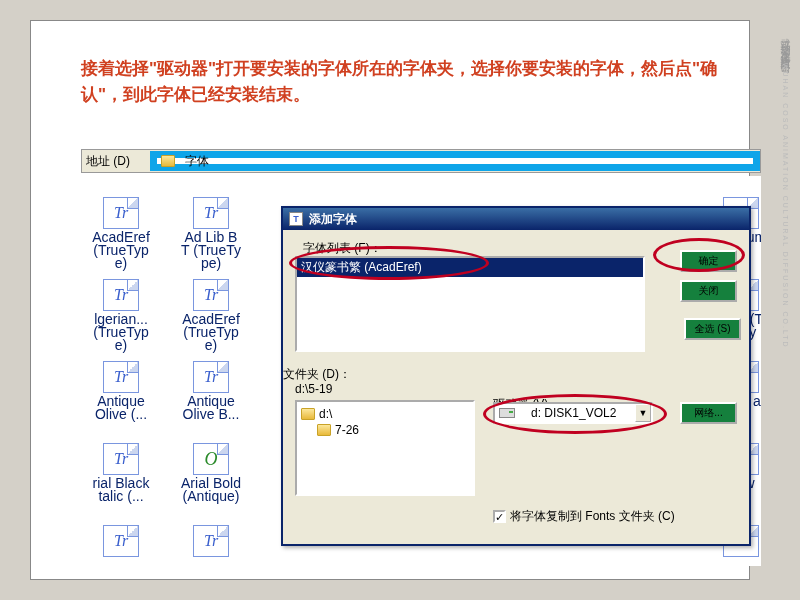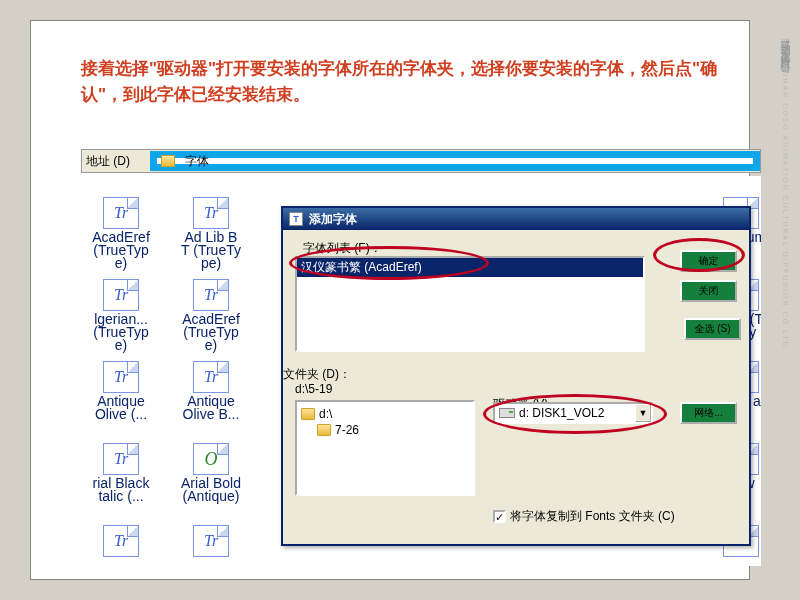--- a/index.html
+++ b/index.html
@@ -32,7 +32,7 @@
 .diritem{display:flex;align-items:center;gap:4px;padding:1px 0}
 .diritem.indent{padding-left:16px}
 .combo{position:absolute;background:#fff;border:2px inset #fff;height:22px;display:flex;align-items:center;font-size:12px}
-.combo .csel{flex:1;padding:0 4px;display:flex;align-items:center;gap:4px}
+.combo .csel{flex:1;padding:0 4px;display:flex;align-items:center;gap:16px}
 .combo .carrow{width:16px;height:18px;background:#ece9d8;border:1px outset #fff;text-align:center;font-size:9px;line-height:16px;cursor:pointer}
 .drive-ico{width:16px;height:10px;background:#ddd;border:1px solid #888;display:inline-block;position:relative}
 .drive-ico::after{content:"";position:absolute;width:4px;height:2px;background:#4a4;right:1px;top:2px}

